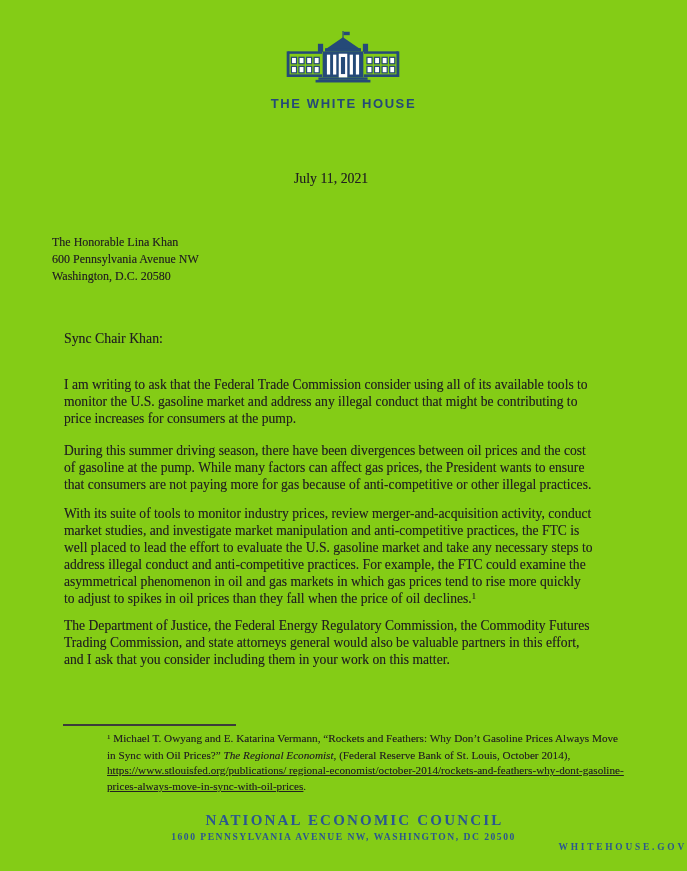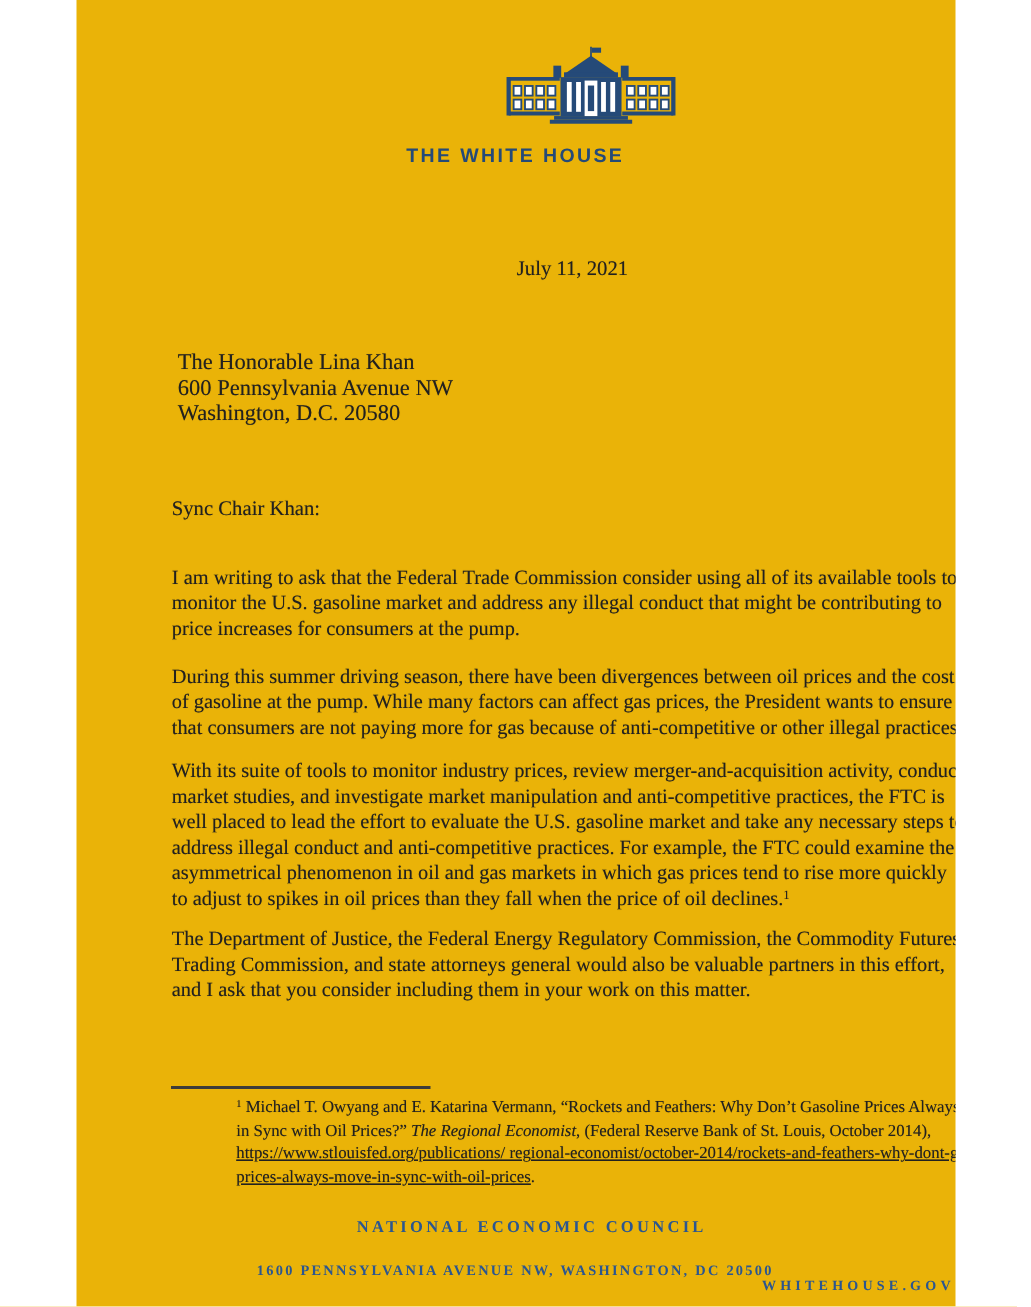--- a/index.html
+++ b/index.html
@@ -10,8 +10,8 @@
   html,body{margin:0;padding:0;background:#ffffff;}
   .page{
     position:relative;
-    width:586px;height:871px;
-    background:#eab308;
+    width:687px;height:871px;
+    background:#84cc16;
     margin:0 auto;
     font-family:"Liberation Serif", serif;
     color:var(--ink);

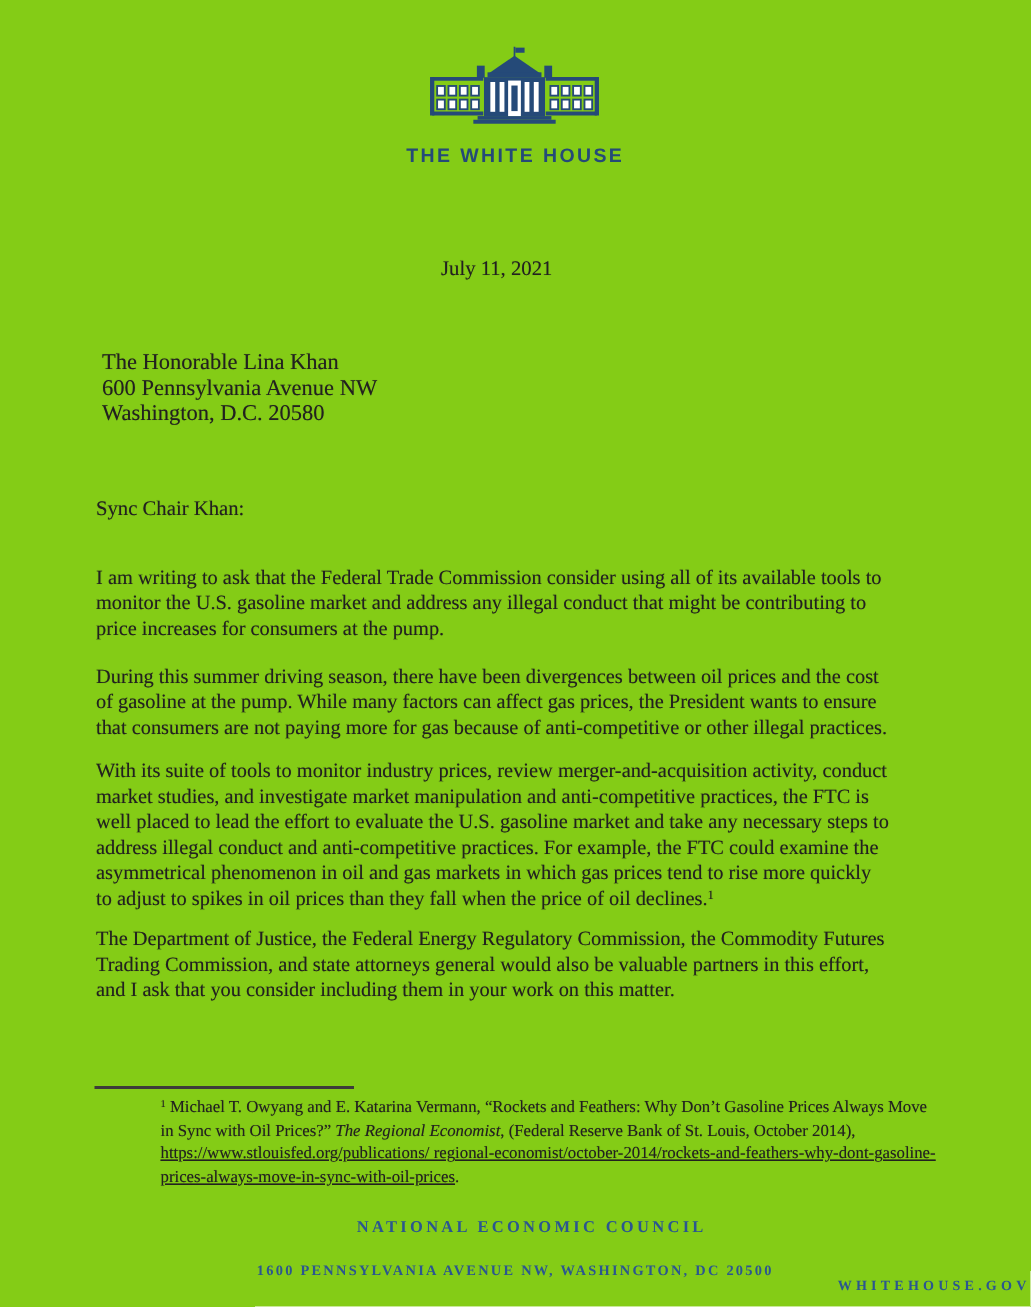--- a/index.html
+++ b/index.html
@@ -34,7 +34,7 @@
 
   
   .date{position:absolute;left:294px;top:171px;font-size:13.8px;}
-  .recipient{position:absolute;left:68px;top:234px;font-size:15px;line-height:16.8px;font-family:Liberation Serif, serif;}
+  .recipient{position:absolute;left:52px;top:234px;font-size:12px;line-height:16.8px;font-family:Liberation Serif, serif;}
   .salutation{position:absolute;left:64px;top:331px;font-size:13.8px;}
   .para{
     position:absolute;left:64px;width:582px;

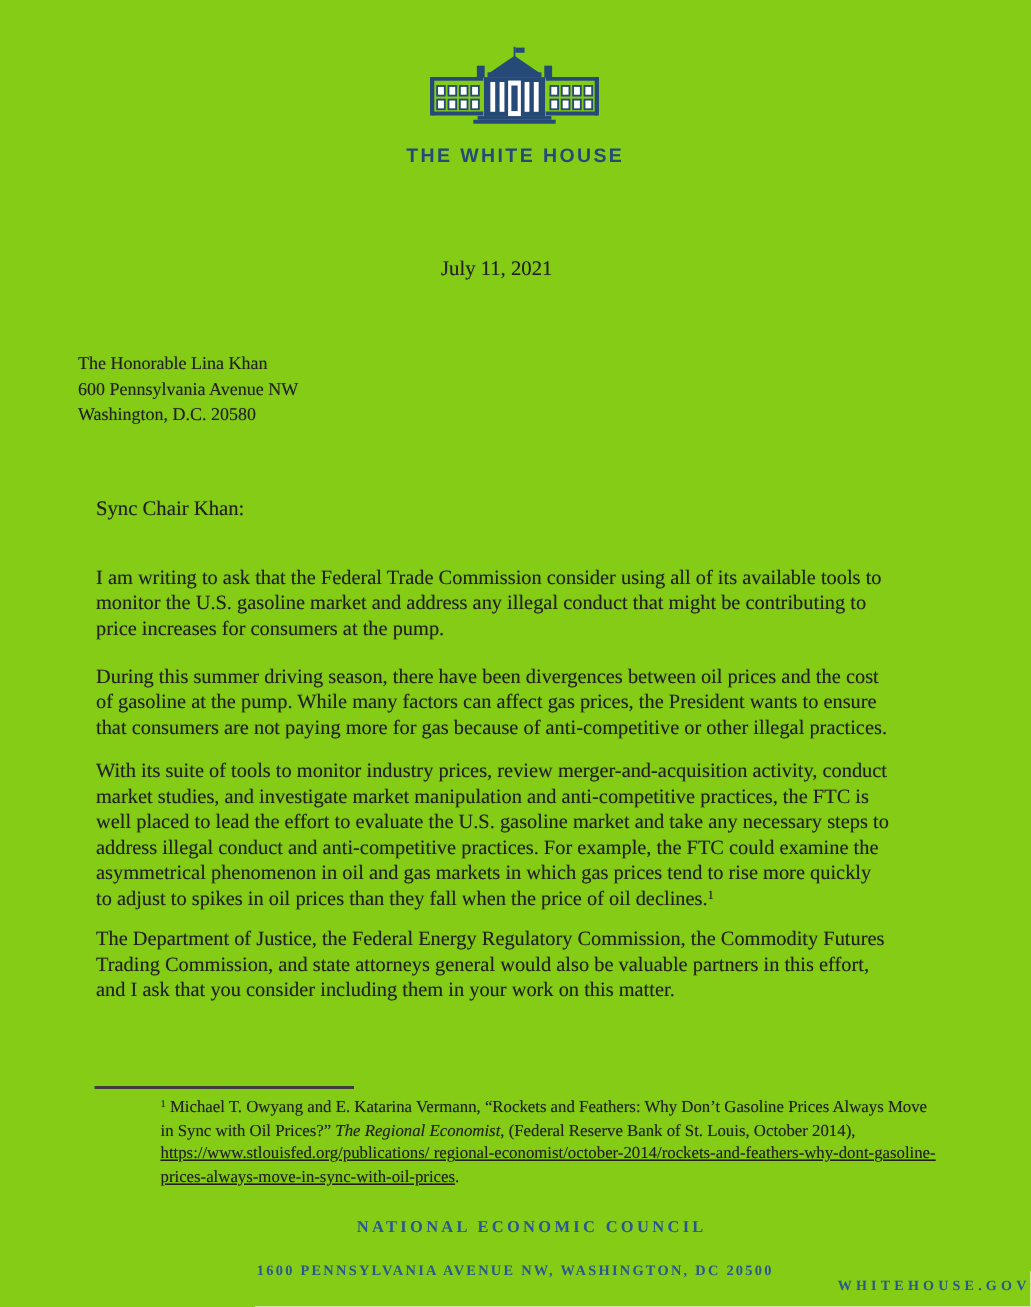--- a/index.html
+++ b/index.html
@@ -60,7 +60,7 @@
     position:absolute;left:0;right:0;top:812px;text-align:center;
     font-family:"Liberation Serif", serif;font-weight:bold;color:var(--footer_blue);
   }
-  .f1{font-size:11px;letter-spacing:2.2px;margin-bottom:18px;padding-left:22px;}
+  .f1{font-size:15px;letter-spacing:2.2px;margin-bottom:2px;padding-left:22px;}
   .f2{font-size:9.6px;letter-spacing:1.5px;margin-bottom:0;}
   .f3{font-size:9.4px;letter-spacing:2.8px;text-align:right;}
 </style>

